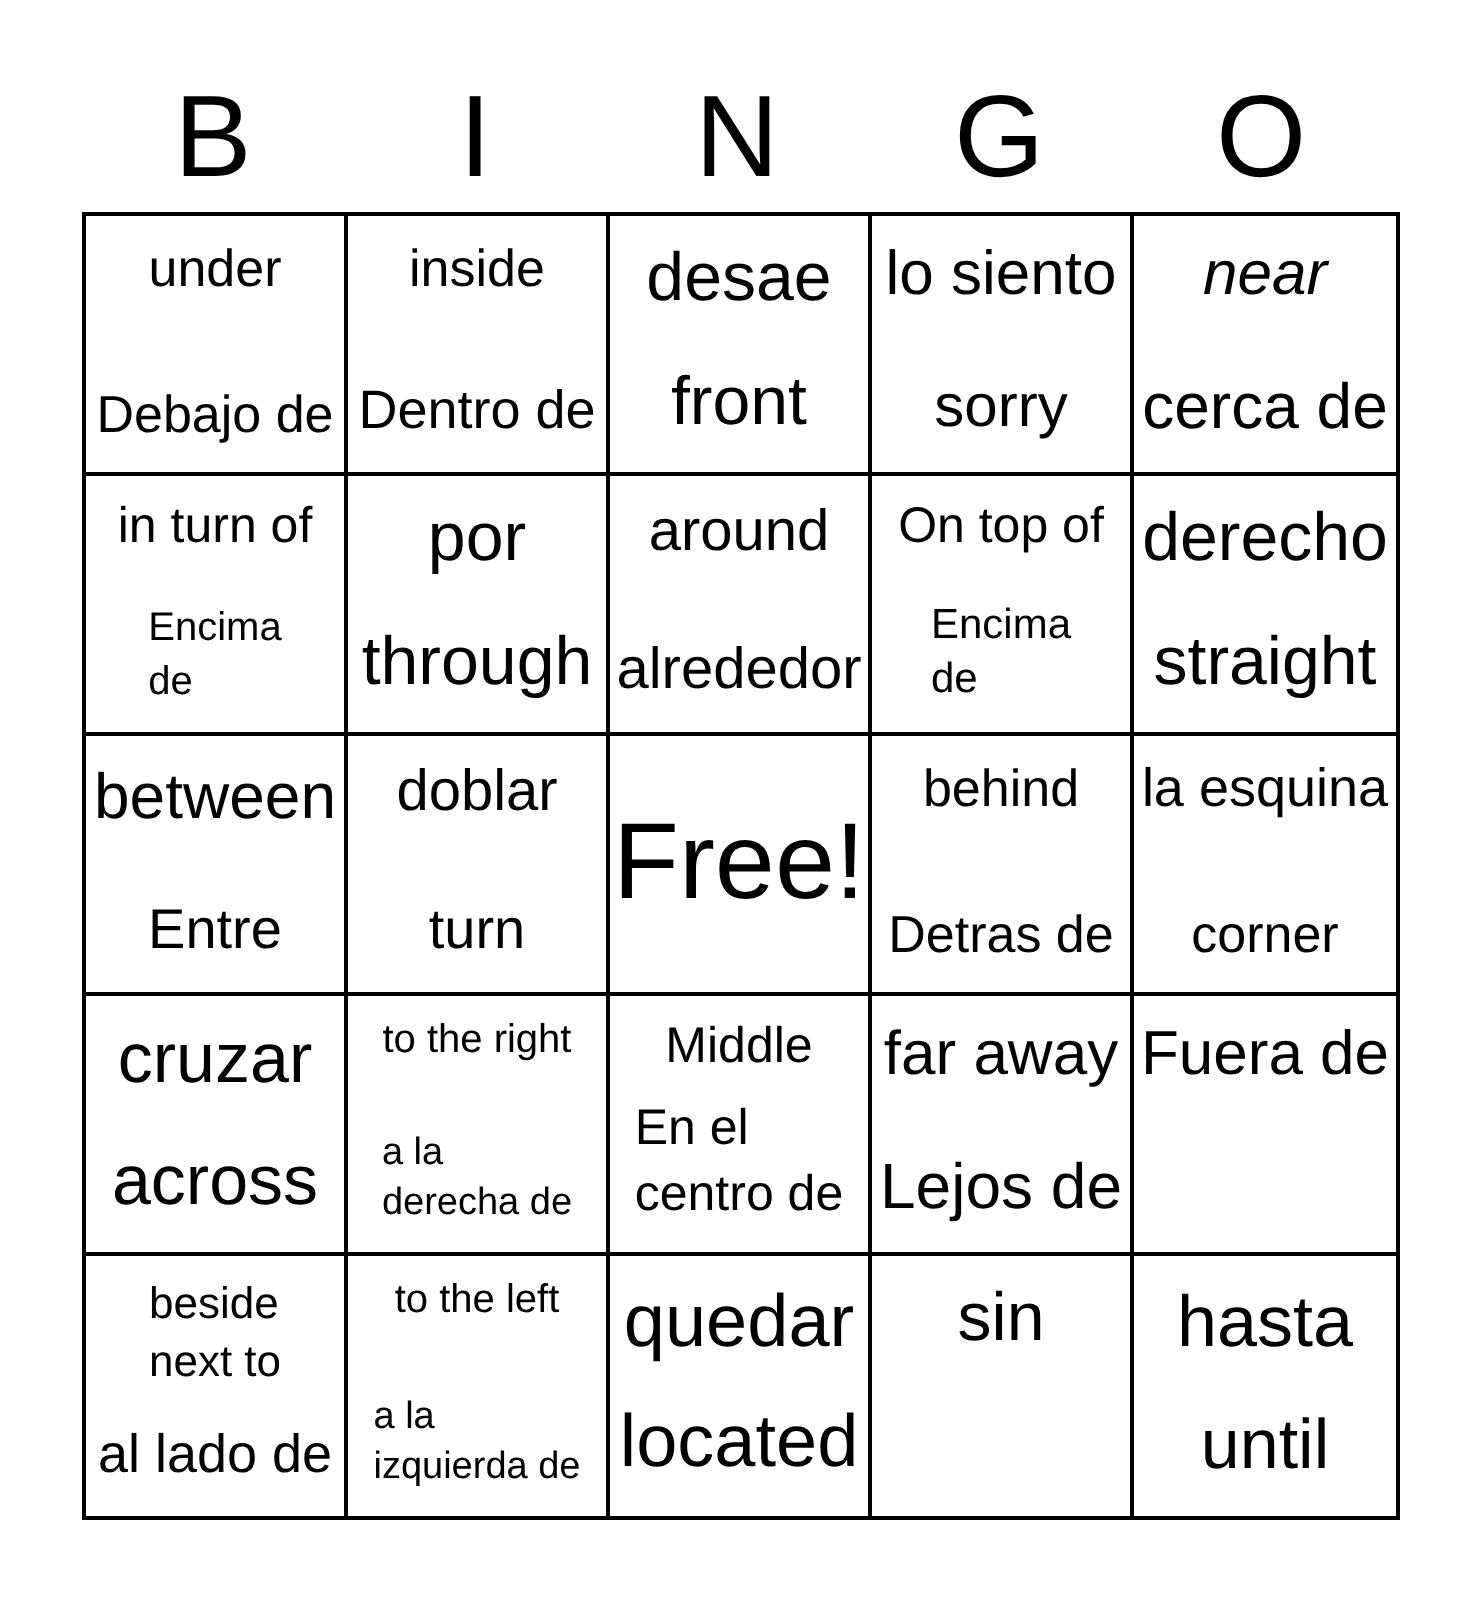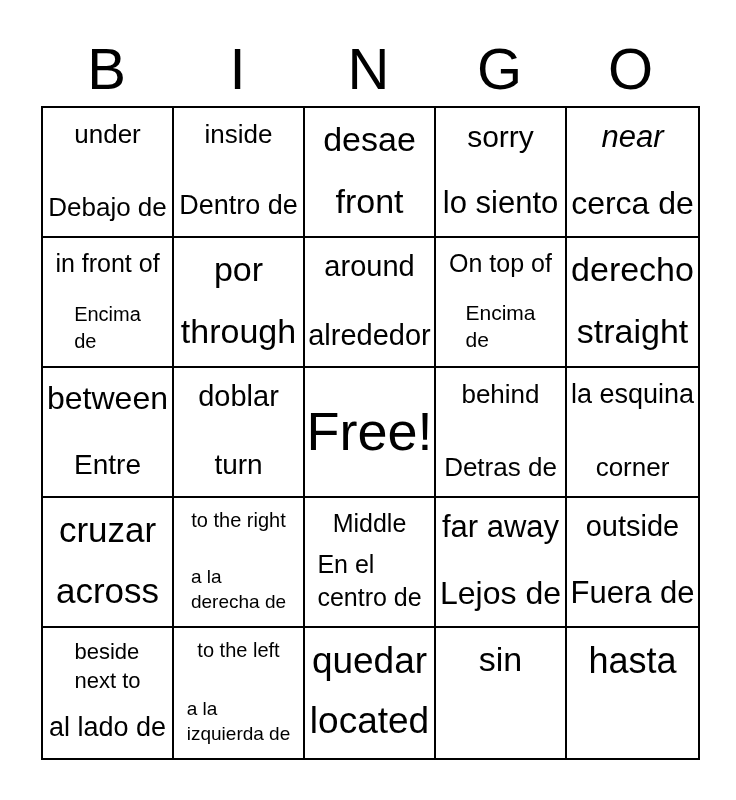--- a/index.html
+++ b/index.html
@@ -84,8 +84,8 @@
     <span class="txt" style="font-size: 34px;">front</span>
   </div>
   <div class="cell">
+    <span class="txt" style="font-size: 31px;">lo siento</span>
     <span class="txt" style="font-size: 30px;">sorry</span>
-    <span class="txt" style="font-size: 31px;">lo siento</span>
   </div>
   <div class="cell">
     <span class="txt" style="font-size: 31px; font-style: italic;">near</span>

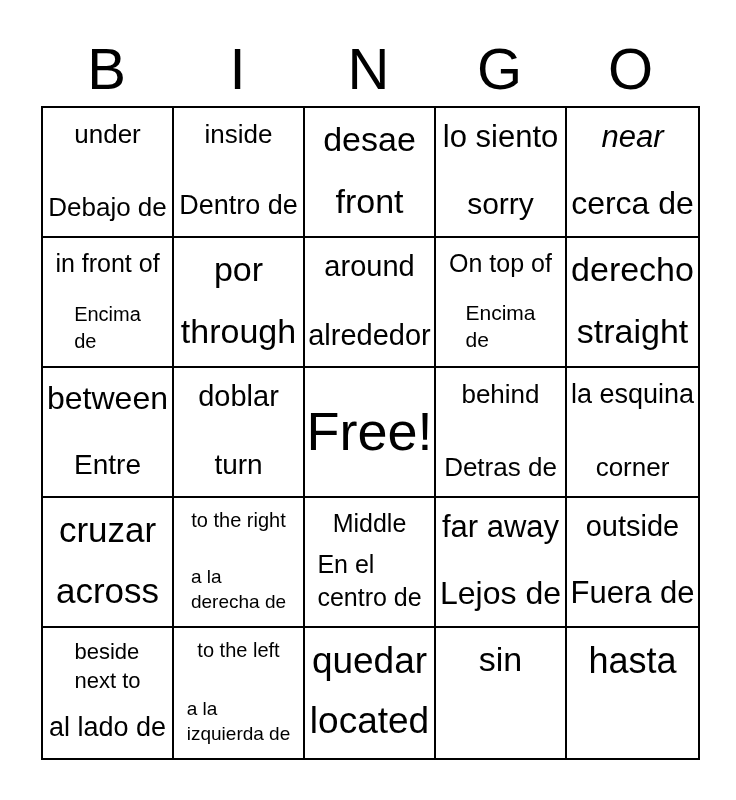--- a/index.html
+++ b/index.html
@@ -93,7 +93,7 @@
   </div>
 
   <div class="cell">
-    <span class="txt" style="font-size: 25px;">in front of</span>
+    <span class="txt" style="font-size: 25px;">in turn of</span>
     <span class="txt" style="font-size: 20px;">Encima
 de</span>
   </div>

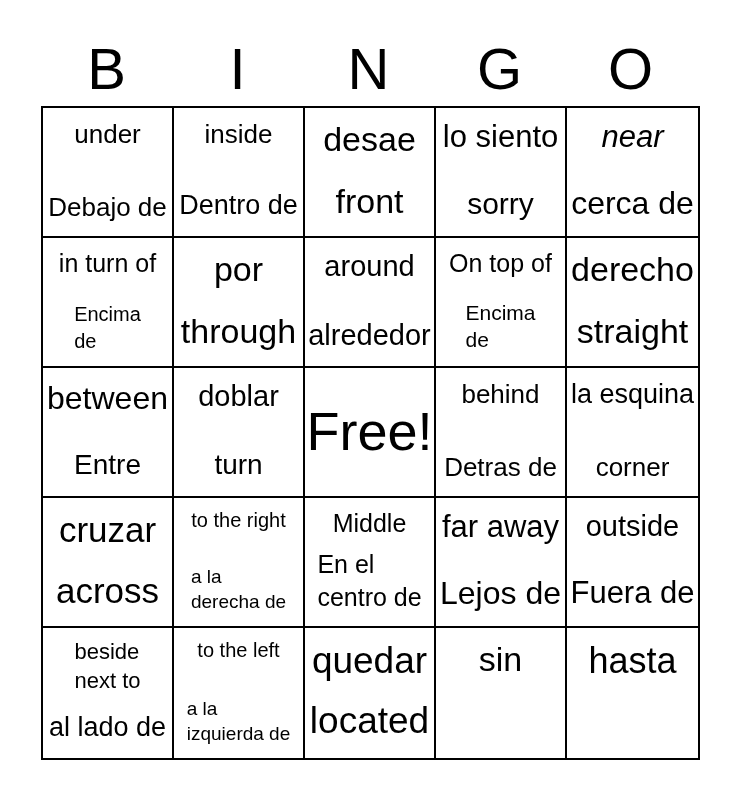--- a/index.html
+++ b/index.html
@@ -154,7 +154,6 @@
     <span class="txt" style="font-size: 32px;">Lejos de</span>
   </div>
   <div class="cell">
-    <span class="txt" style="font-size: 29px;">outside</span>
     <span class="txt" style="font-size: 31px;">Fuera de</span>
   </div>
 

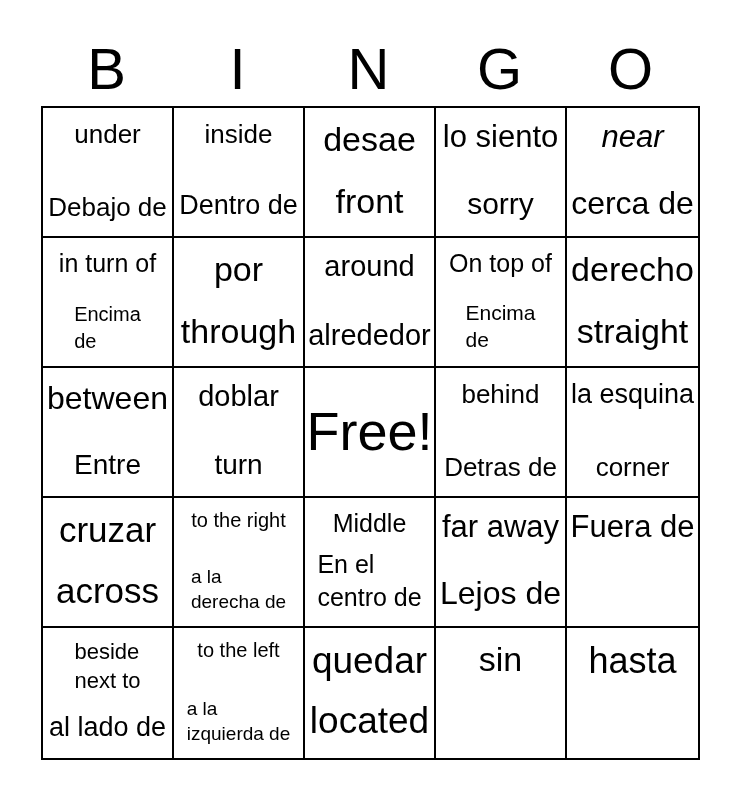--- a/index.html
+++ b/index.html
@@ -176,6 +176,7 @@
   </div>
   <div class="cell">
     <span class="txt" style="font-size: 36px;">hasta</span>
+    <span class="txt" style="font-size: 35px;">until</span>
   </div>
 
 </div>

